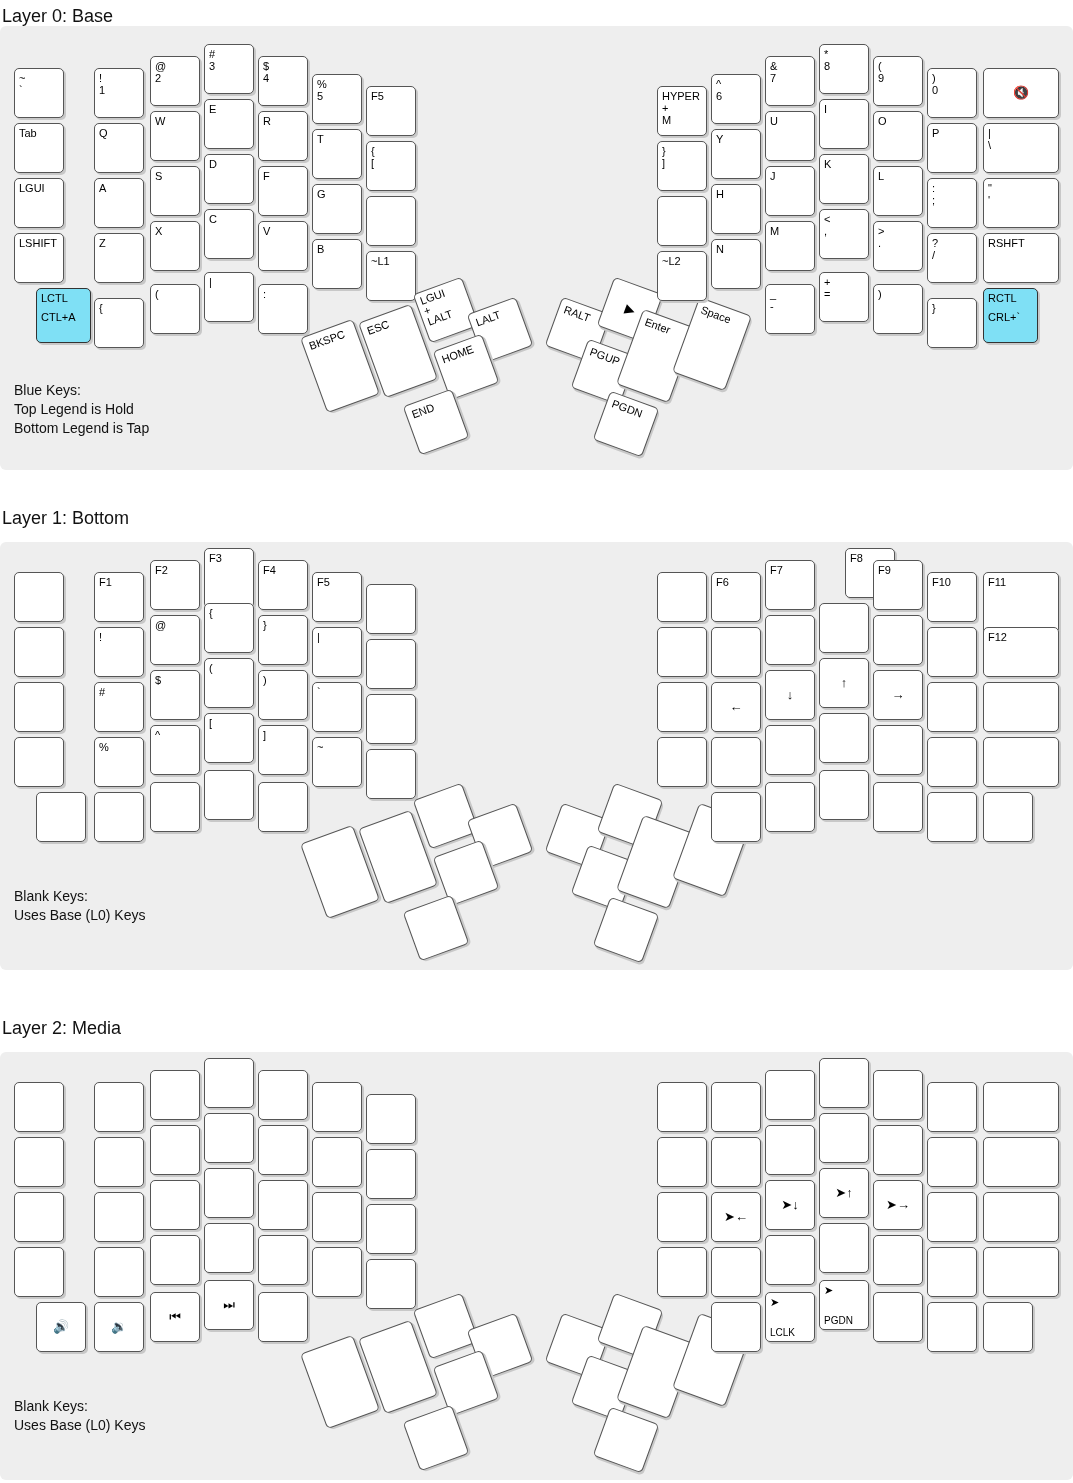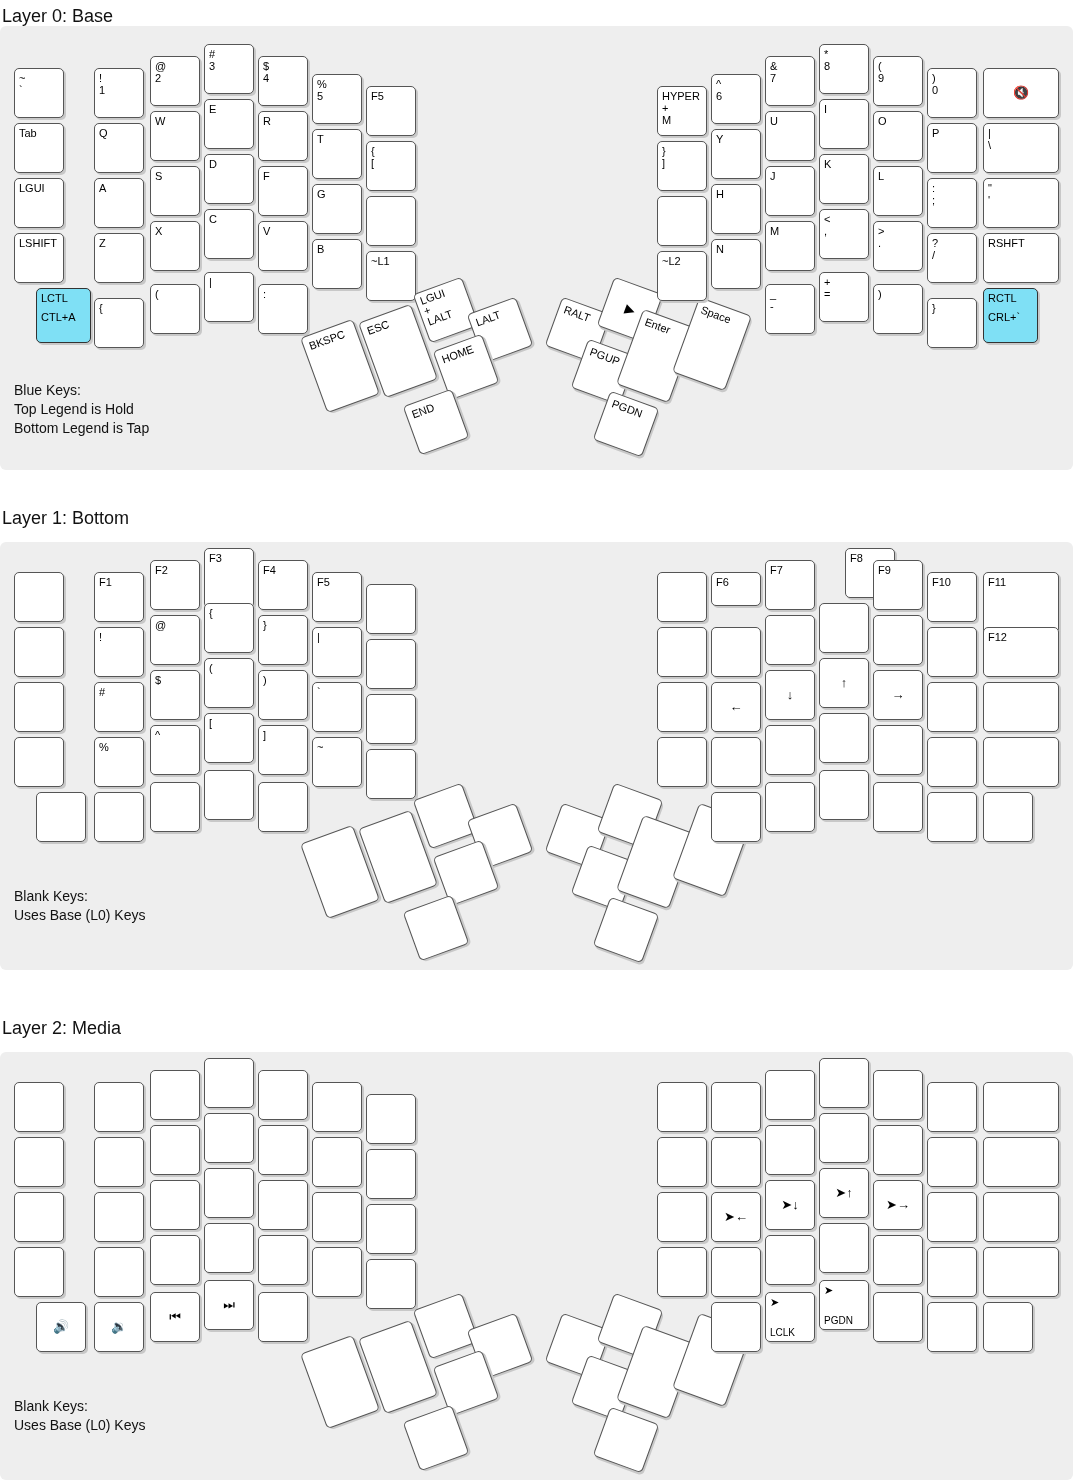--- a/index.html
+++ b/index.html
@@ -416,7 +416,7 @@
     <div class="key" style="left:657px;top:140px;width:50px;height:50px;"></div>
     <div class="key" style="left:657px;top:195px;width:50px;height:50px;"></div>
 
-    <div class="key" style="left:711px;top:30px;width:50px;height:34px;">
+    <div class="key" style="left:711px;top:30px;width:50px;height:50px;">
         <span class="lg l1">F6</span>
       </div>
     <div class="key" style="left:711px;top:85px;width:50px;height:50px;"></div>

